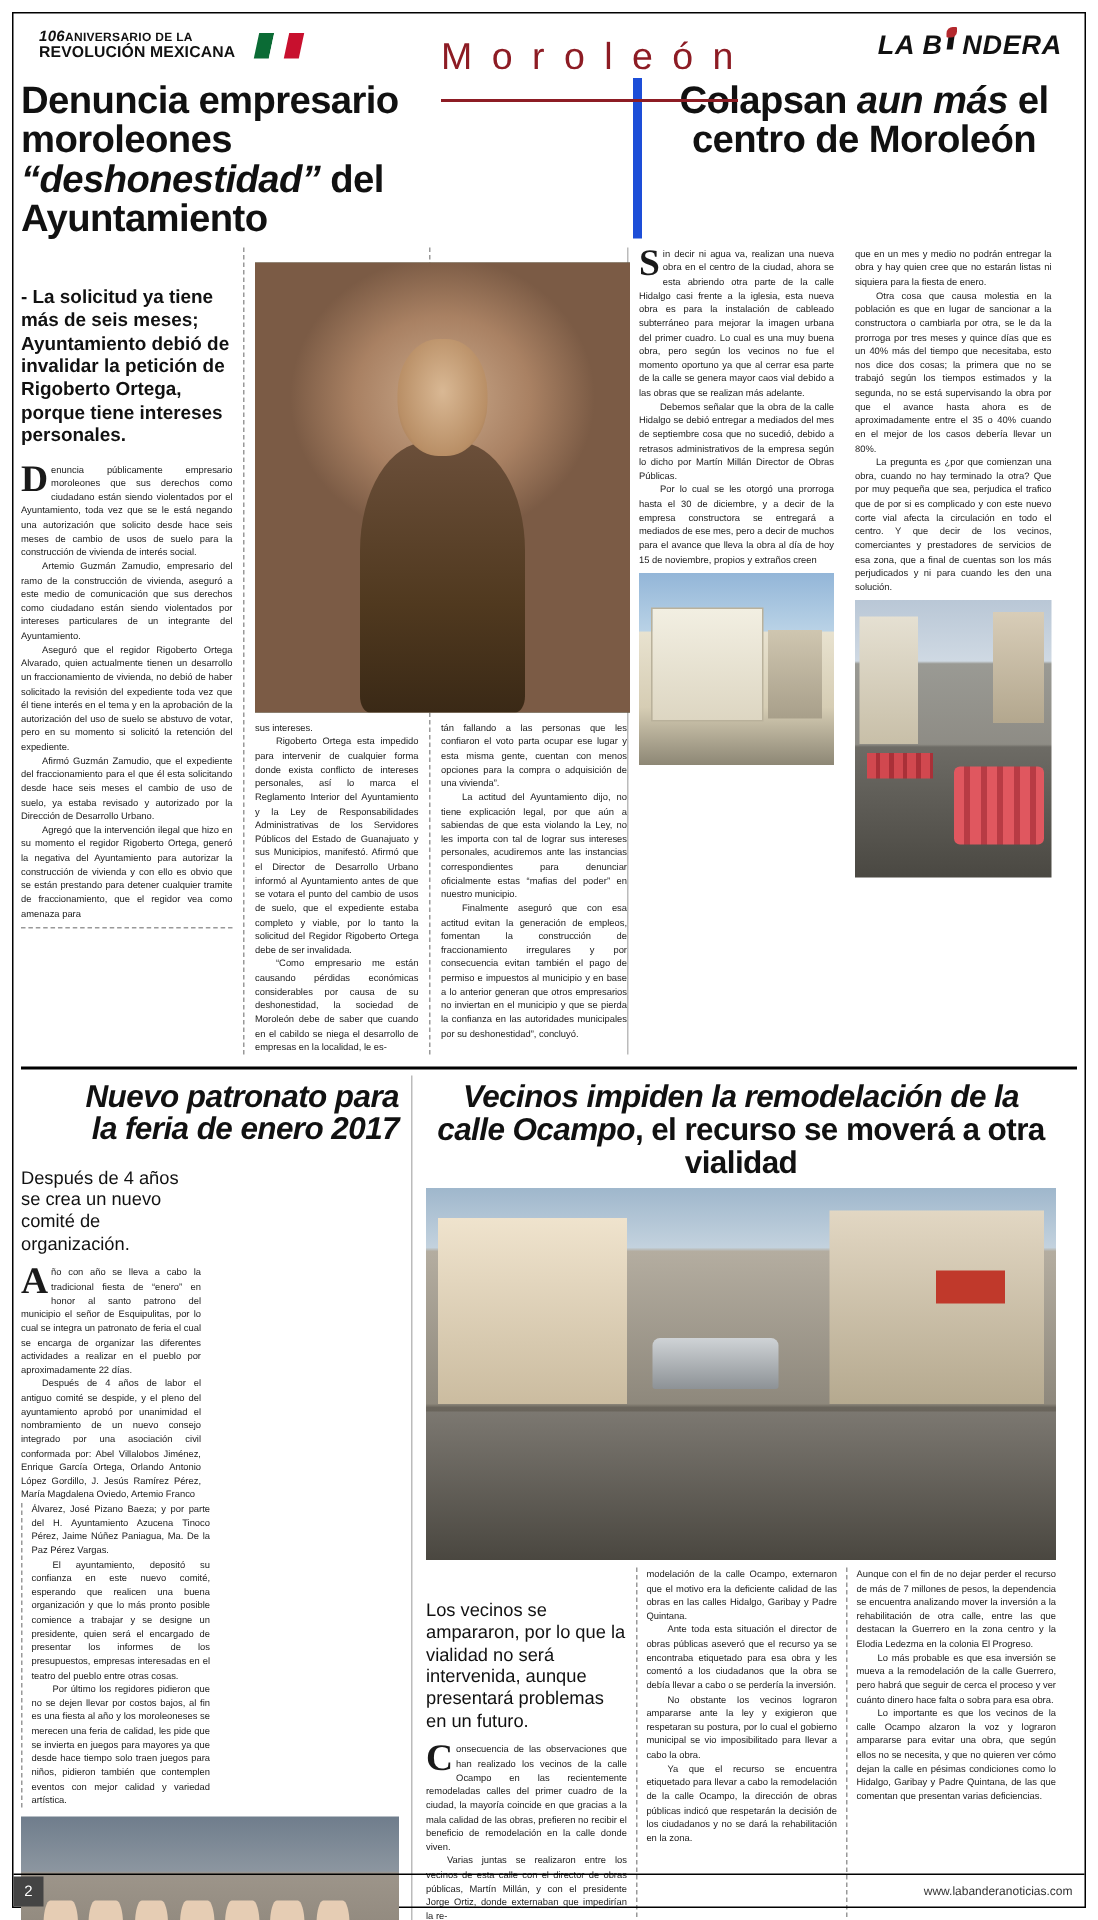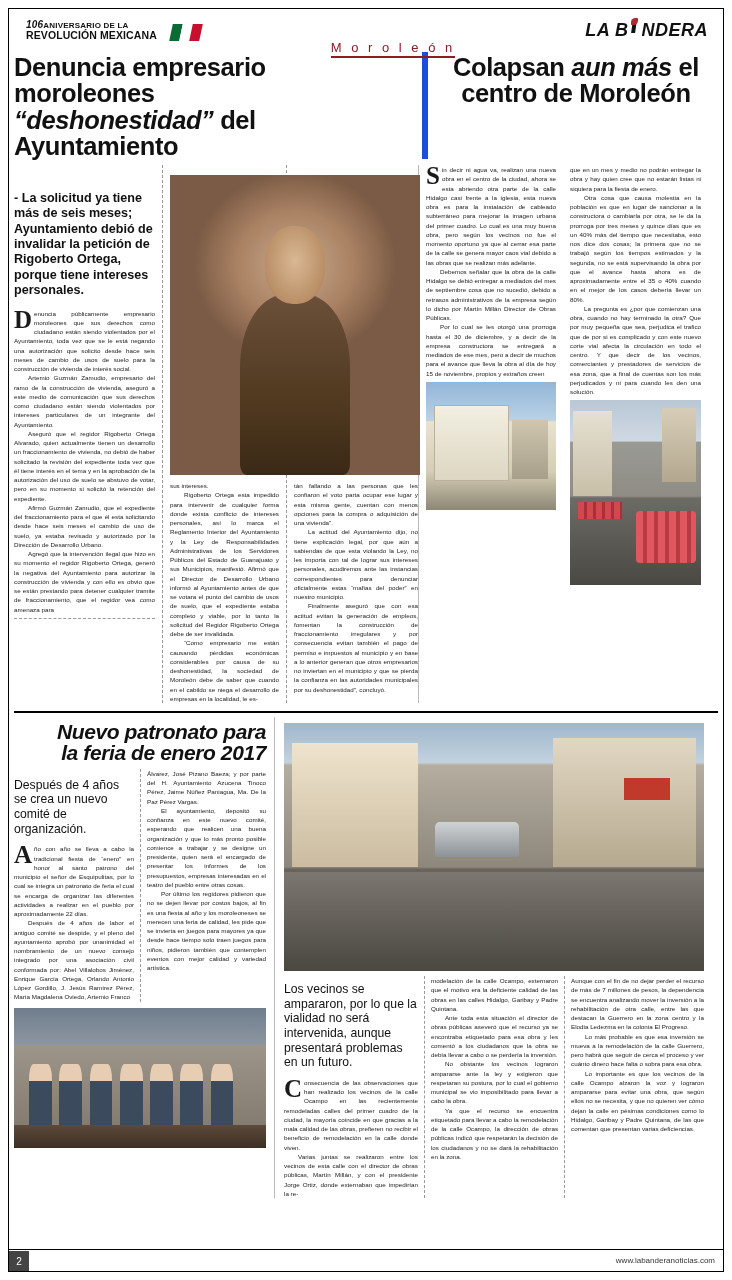--- a/index.html
+++ b/index.html
@@ -29,7 +29,7 @@
     display:flex; align-items:flex-start; justify-content:space-between;
     padding: 6px 10px 0 12px;
   }
-  .anniv { display:flex; align-items:flex-end; gap:14px; line-height:1; }
+  .anniv { display:flex; align-items:center; gap:14px; line-height:1; }
   .anniv-text { font-size:8px; font-weight:700; letter-spacing:.2px; }
   .anniv-text .n106 { font-style:italic; font-size:10px; }
   .anniv-l1 { display:block; }

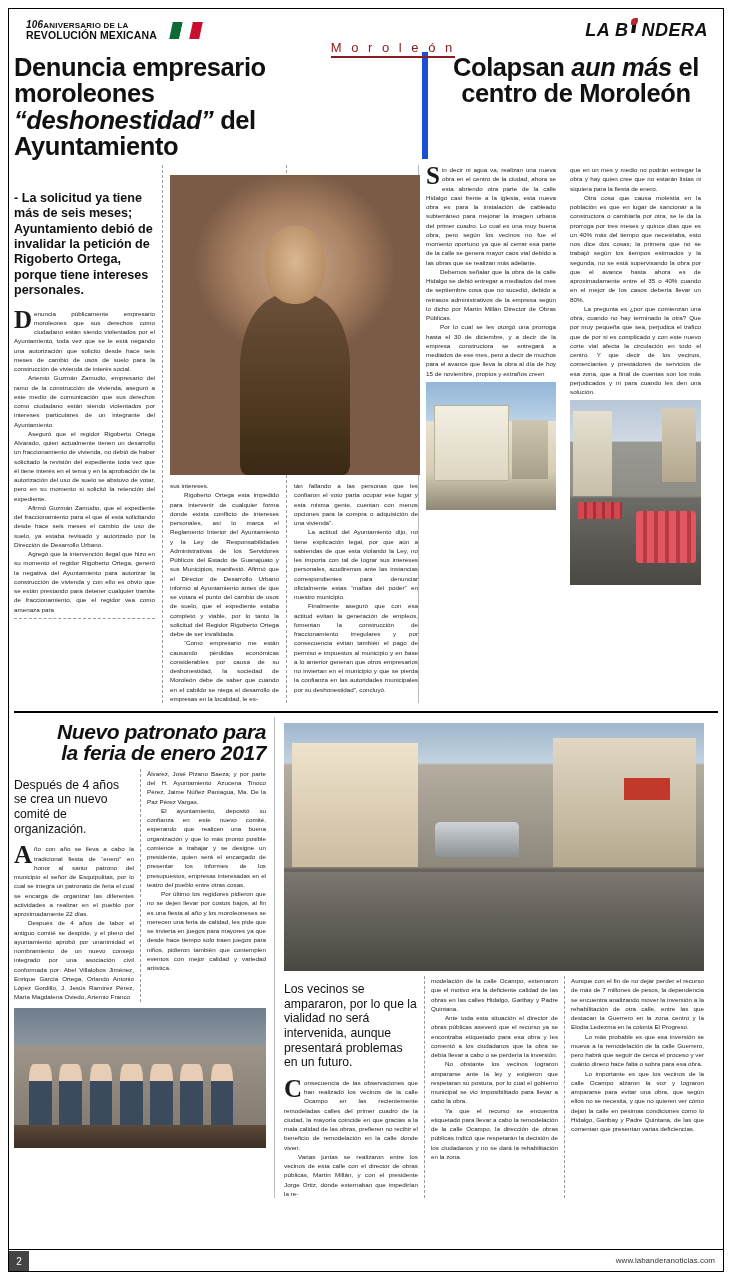--- a/index.html
+++ b/index.html
@@ -41,9 +41,9 @@
   .flag .r { background:#c8102e; }
 
   .section-title {
-    font-size: 13px; color:#8d1c24; letter-spacing:3px;
-    font-weight:400; border-bottom:2px solid #8d1c24; padding-bottom:1px;
-    margin-top:20px;
+    font-size: 25px; color:#8d1c24; letter-spacing:3px;
+    font-weight:400; border-bottom:2px solid #8d1c24; padding-bottom:13px;
+    margin-top:4px;
   }
 
   .brand { display:flex; align-items:flex-start; gap:2px; font-style:italic;

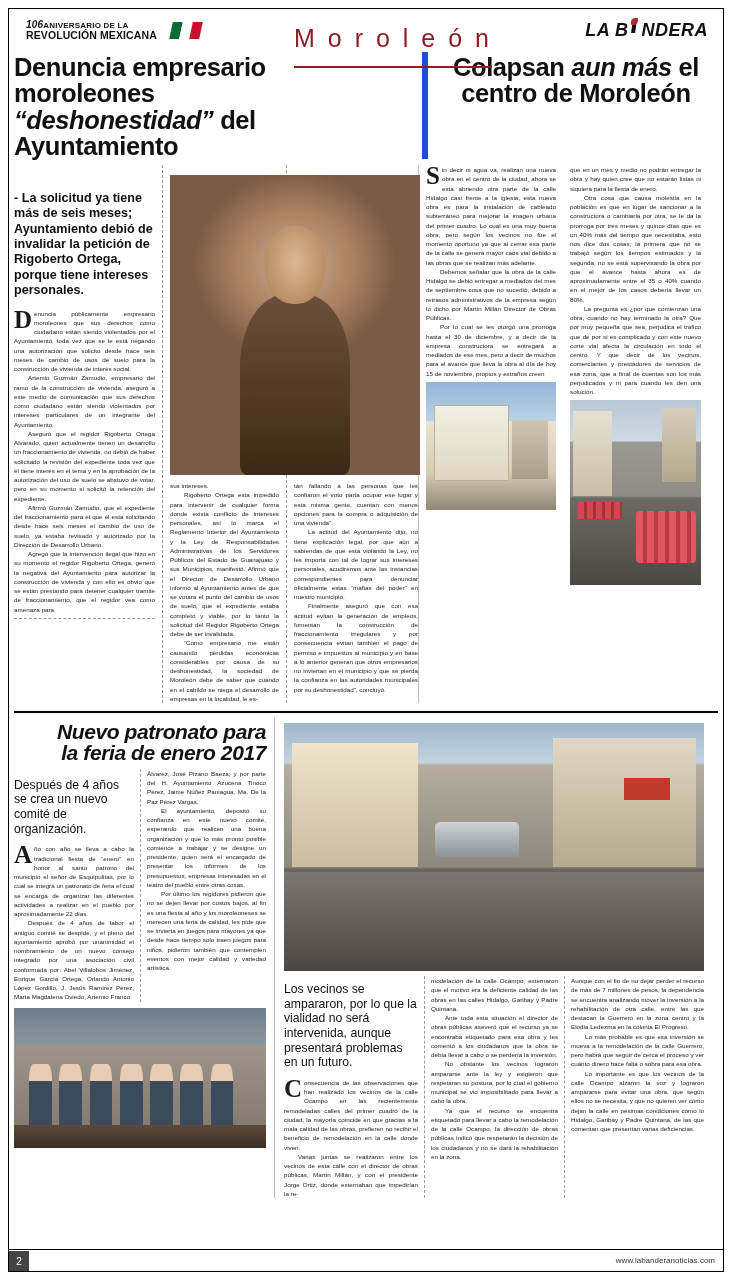--- a/index.html
+++ b/index.html
@@ -385,6 +385,9 @@
     </div>
 
     <div class="bz-right">
+      <h2 class="head3">
+        <em>Vecinos impiden la remodelación de la calle Ocampo</em><span>, el recurso se moverá a otra vialidad</span>
+      </h2>
       <div class="photo photo-ocampo">
         <div class="left-bldg"></div>
         <div class="right-bldg"></div>

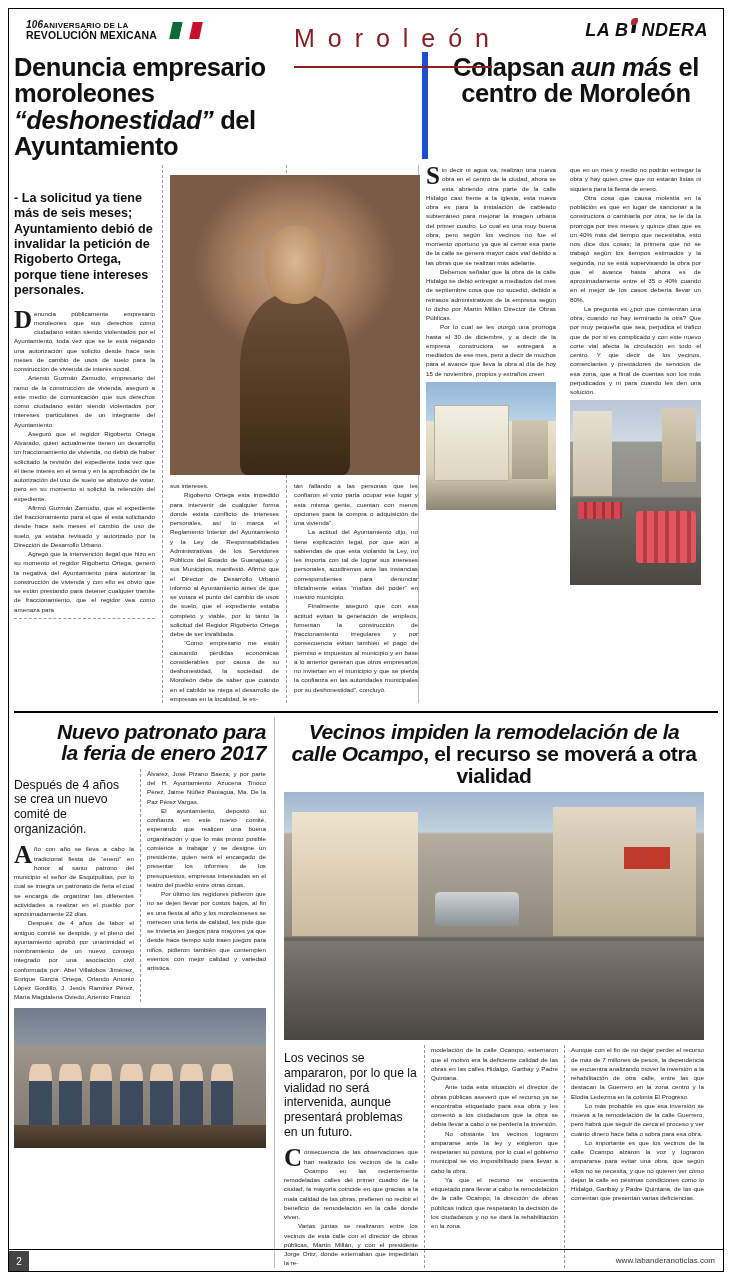--- a/index.html
+++ b/index.html
@@ -182,7 +182,7 @@
   .lede2 { font-size:12.2px; line-height:1.2; font-weight:400; margin-top:9px; }
   .lede3 { font-size:12.2px; line-height:1.2; font-weight:400; margin-top:6px; }
 
-  .b2cols { display:flex; margin-top:5px; }
+  .b2cols { display:flex; margin-top:5px;flex-direction:column; }
   .b2-c1 { width:126px; padding-right:6px; }
   .b2-c2 { width:126px; padding-left:6px; }
 

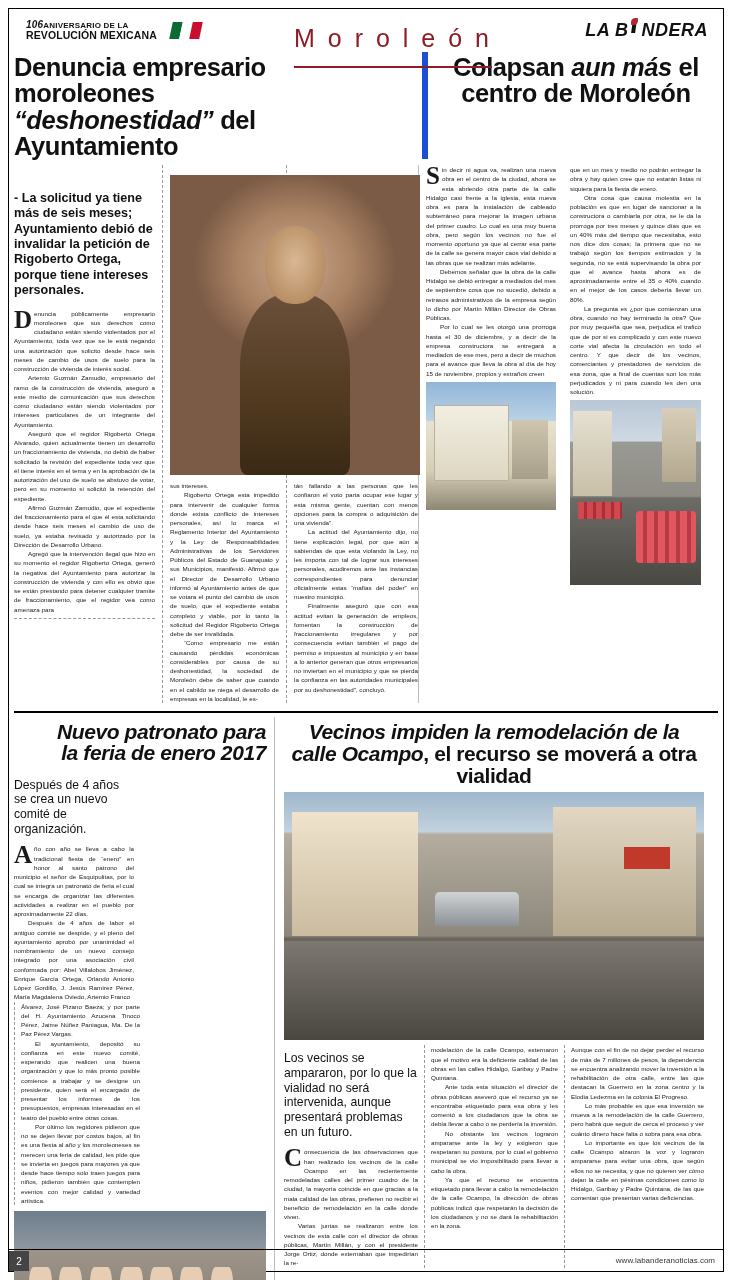--- a/index.html
+++ b/index.html
@@ -180,7 +180,7 @@
   h2.head3 em { font-style:italic; }
 
   .lede2 { font-size:12.2px; line-height:1.2; font-weight:400; margin-top:9px; }
-  .lede3 { font-size:12.2px; line-height:1.2; font-weight:400; margin-top:6px; }
+  .lede3 { font-size:12.2px; line-height:1.2; font-weight:400; margin-top:21px; }
 
   .b2cols { display:flex; margin-top:5px;flex-direction:column; }
   .b2-c1 { width:126px; padding-right:6px; }

